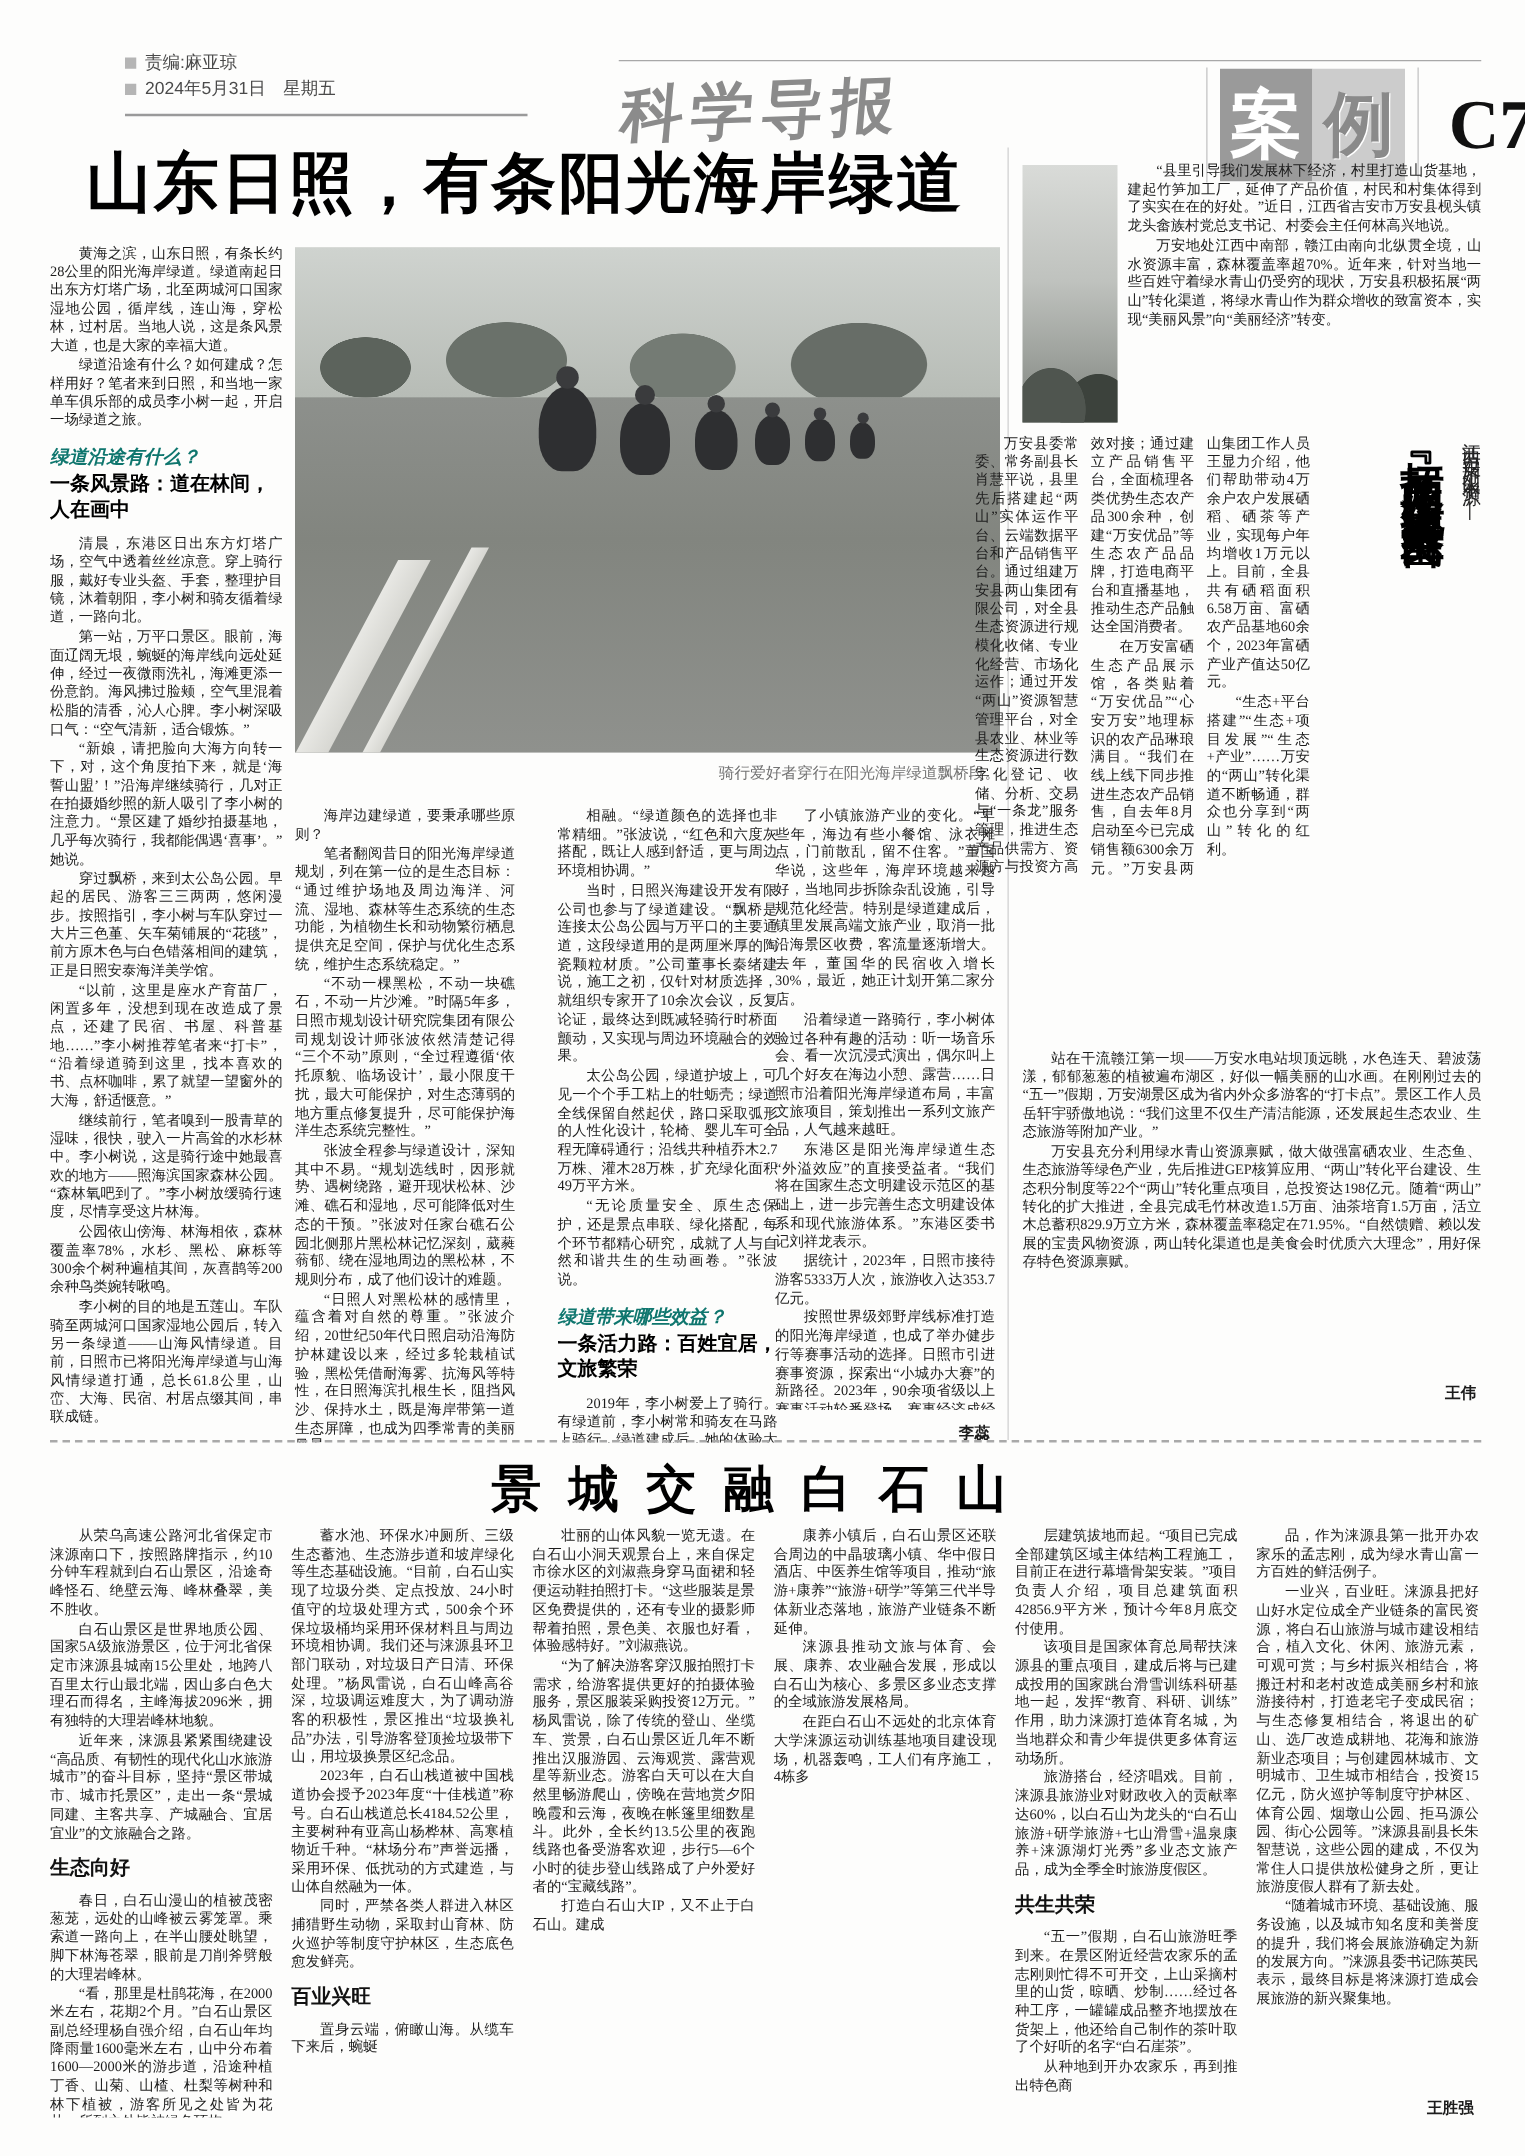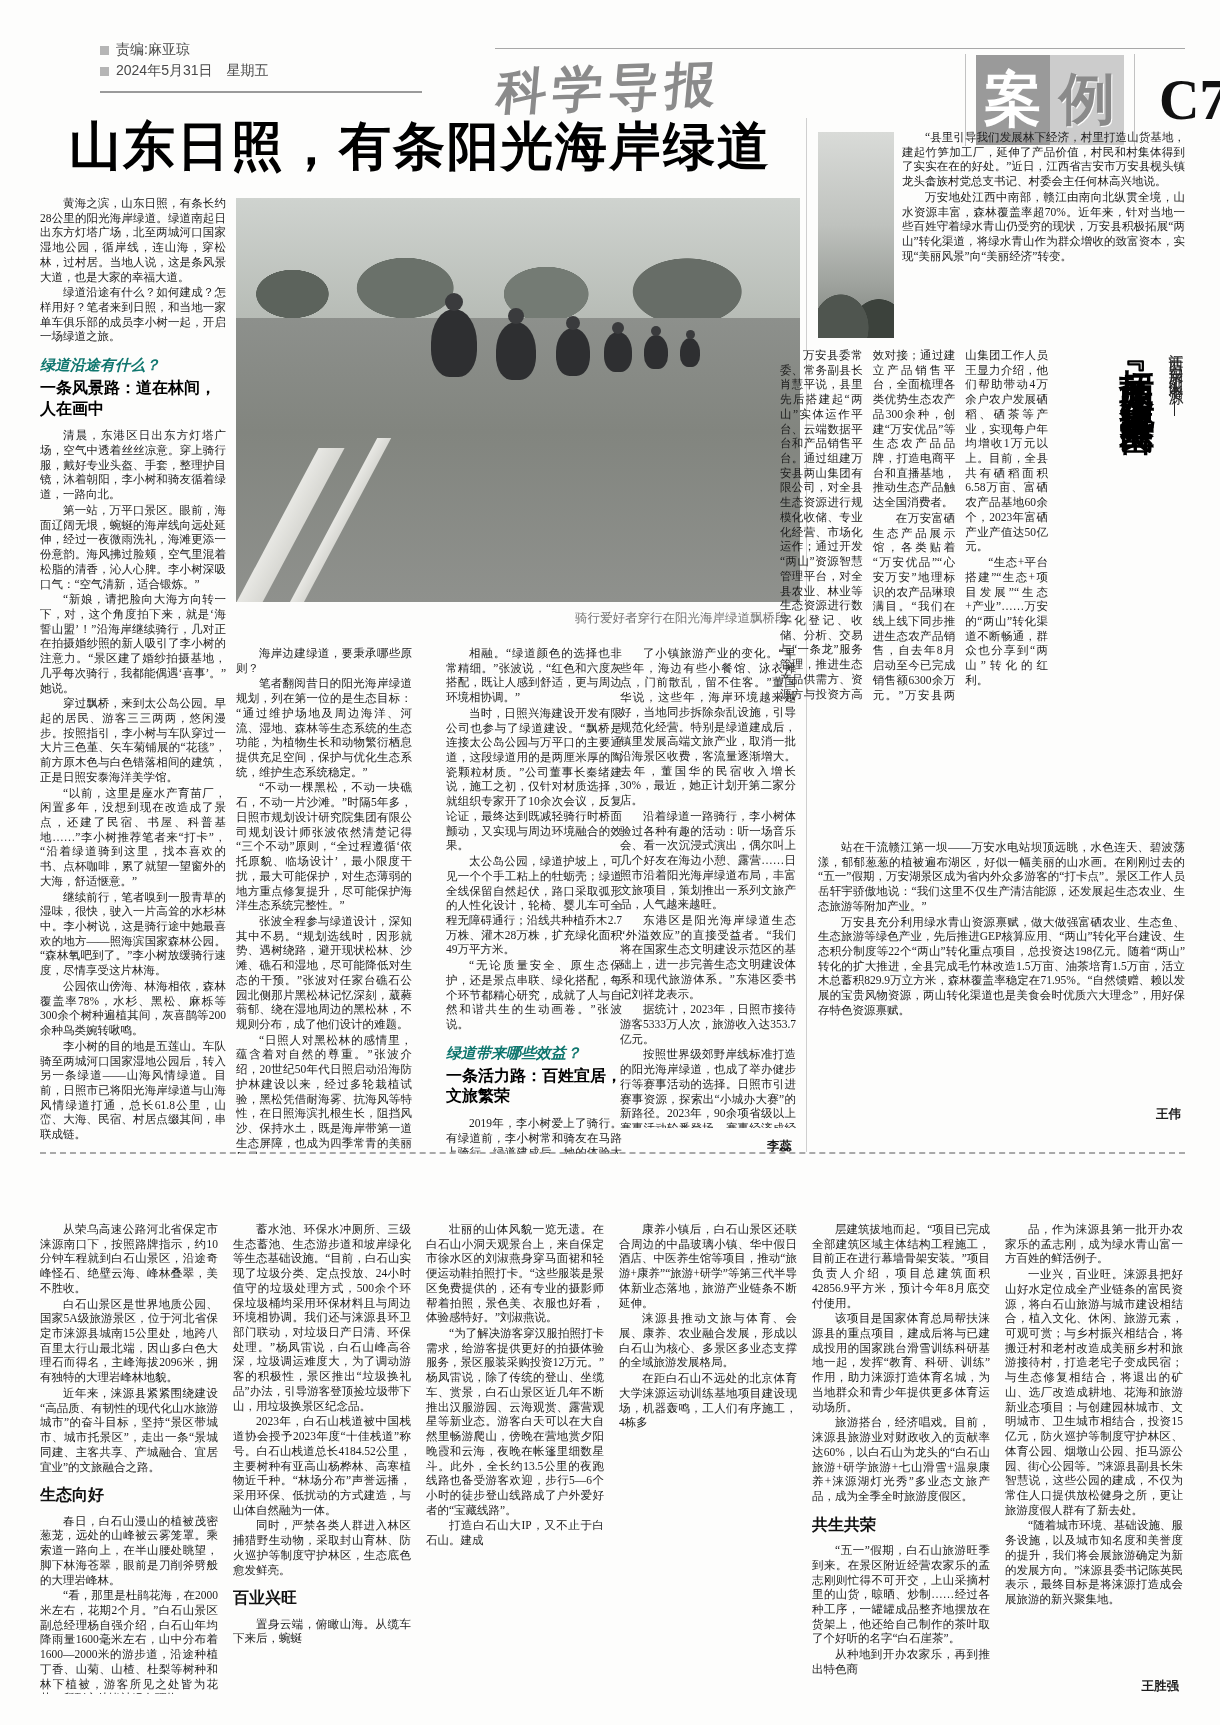--- a/index.html
+++ b/index.html
@@ -199,6 +199,7 @@
   </div>
 
   <div class="dash-div"></div>
+  <div class="b-headline">景城交融白石山</div>
 
   <div class="colbox" style="left:40px;top:1222px;width:178px;height:472px;">
       <div class="blk blk-p">从荣乌高速公路河北省保定市涞源南口下，按照路牌指示，约10分钟车程就到白石山景区，沿途奇峰怪石、绝壁云海、峰林叠翠，美不胜收。</div>

